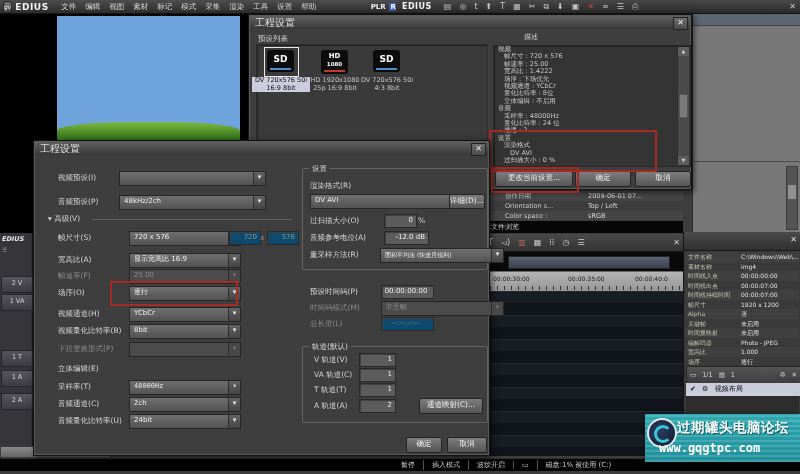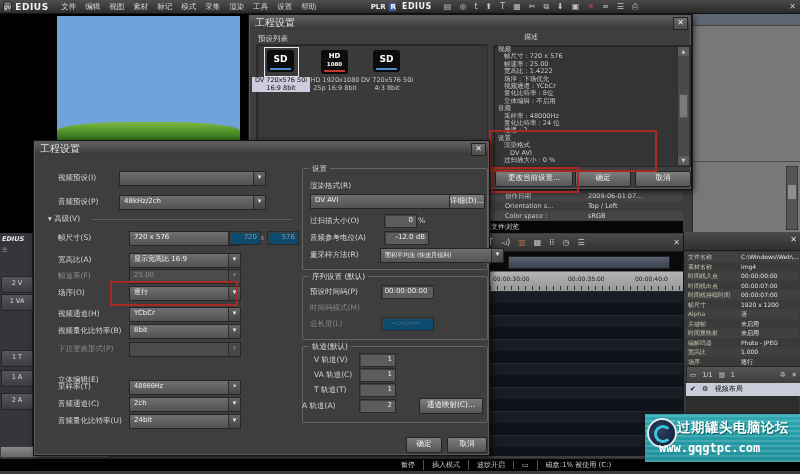--- a/index.html
+++ b/index.html
@@ -348,9 +348,6 @@
     <div class="lbl" style="left:276px;top:109px;">重采样方法(R)</div>
     <div class="dd" style="left:346px;top:107px;width:104px;font-size:6px;">面积平均法 (快速且锐利)</div>
 
-    <div class="grp" style="left:268px;top:135px;width:184px;height:62px;">
-      <div class="grpLbl">序列设置 (默认)</div>
-    </div>
     <div class="lbl" style="left:276px;top:146px;">预设时间码(P)</div>
     <div class="numbox" style="left:347px;top:144px;width:48px;text-align:center;">00:00:00:00</div>
     <div class="lbl dim" style="left:276px;top:162px;">时间码模式(M)</div>

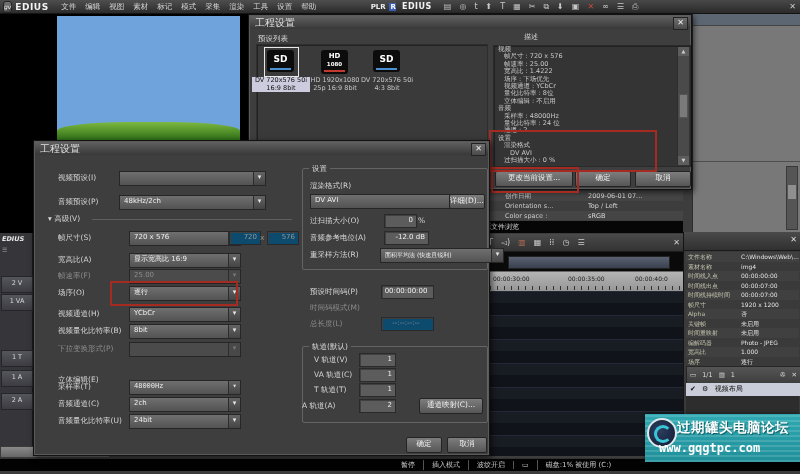--- a/index.html
+++ b/index.html
@@ -351,6 +351,7 @@
     <div class="lbl" style="left:276px;top:146px;">预设时间码(P)</div>
     <div class="numbox" style="left:347px;top:144px;width:48px;text-align:center;">00:00:00:00</div>
     <div class="lbl dim" style="left:276px;top:162px;">时间码模式(M)</div>
+    <div class="dd dis" style="left:347px;top:160px;width:103px;">非丢帧</div>
     <div class="lbl dim" style="left:276px;top:178px;">总长度(L)</div>
     <div class="numbox dis" style="left:347px;top:176px;width:48px;text-align:center;">--:--:--:--</div>
 

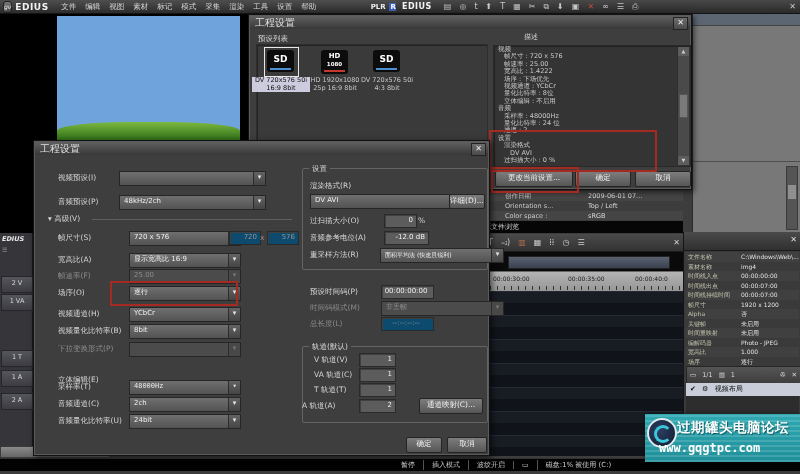--- a/index.html
+++ b/index.html
@@ -323,7 +323,7 @@
     <div class="lbl dim" style="left:24px;top:203px;">下拉变换形式(P)</div>
     <div class="dd dis" style="left:95px;top:201px;width:92px;"></div>
 
-    <div class="lbl" style="left:24px;top:223px;margin-top:11px;">立体编辑(E)</div>
+    <div class="lbl" style="left:24px;top:223px;">立体编辑(E)</div>
 
     <div class="lbl" style="left:24px;top:241px;">采样率(T)</div>
     <div class="dd" style="left:95px;top:239px;width:92px;font-family:Liberation Mono, monospace;">48000Hz</div>

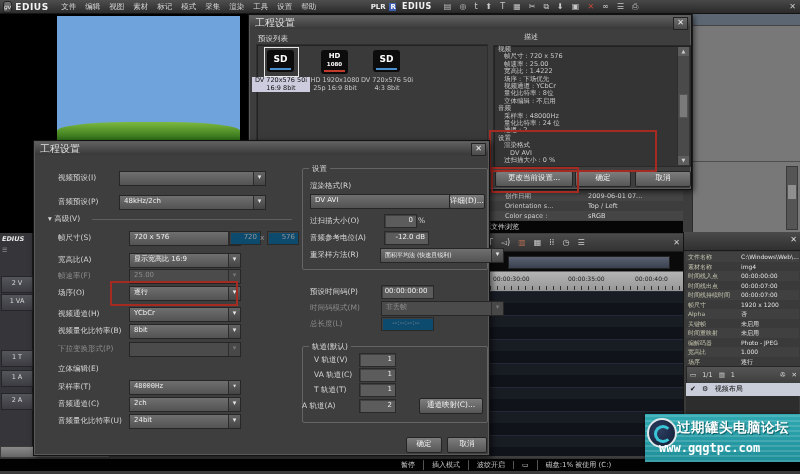--- a/index.html
+++ b/index.html
@@ -364,7 +364,7 @@
     <div class="numbox" style="left:325px;top:227px;width:32px;">1</div>
     <div class="lbl" style="left:280px;top:244px;">T 轨道(T)</div>
     <div class="numbox" style="left:325px;top:242px;width:32px;">1</div>
-    <div class="lbl" style="left:268px;top:260px;">A 轨道(A)</div>
+    <div class="lbl" style="left:280px;top:260px;">A 轨道(A)</div>
     <div class="numbox" style="left:325px;top:258px;width:32px;">2</div>
     <div class="btn" style="left:385px;top:257px;width:62px;height:14px;line-height:12px;">通道映射(C)...</div>
 

